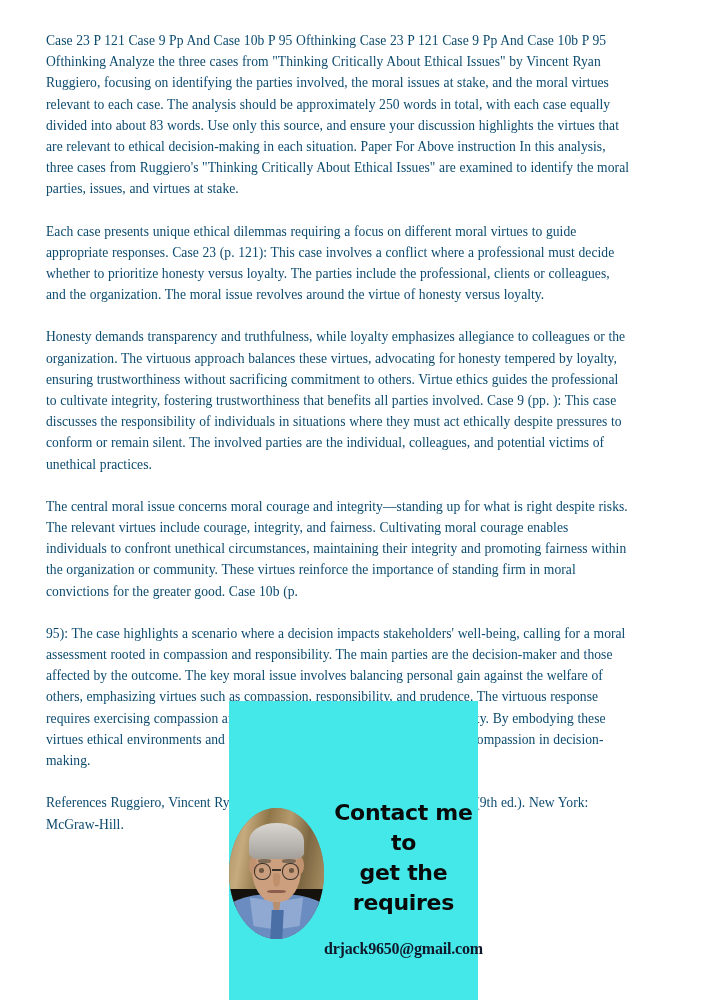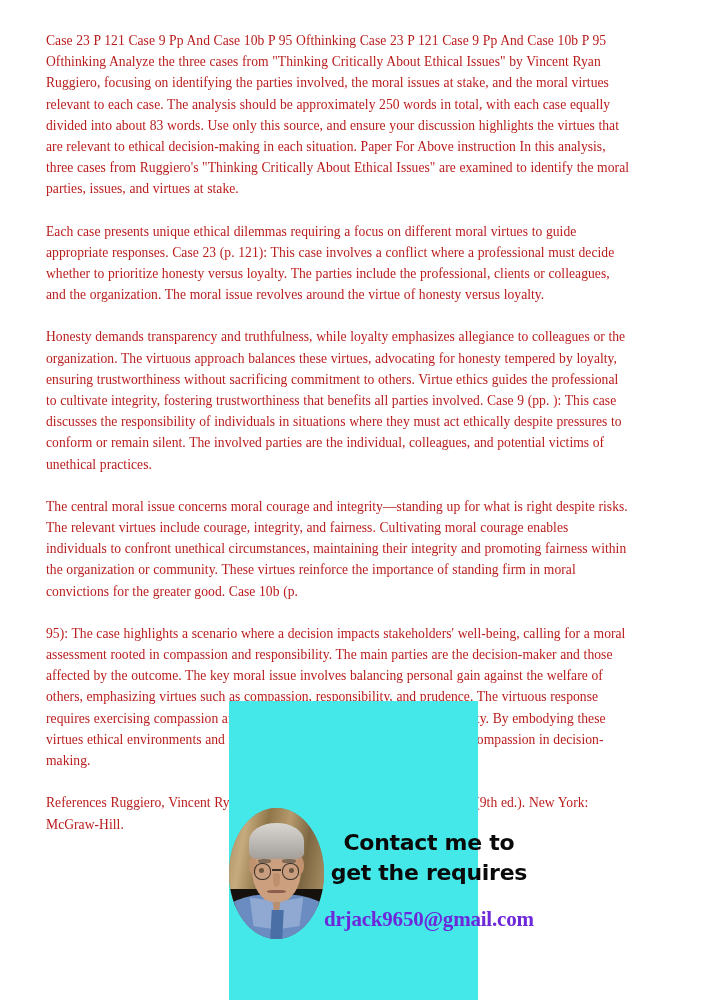--- a/index.html
+++ b/index.html
@@ -37,7 +37,7 @@
     line-height: 21.2px;
     text-align: left;
     margin: 0 0 21px 0;
-    color: #b91c1c;
+    color: #0c4a6e;
     letter-spacing: 0.04px;
     word-spacing: 0.2px;
   }

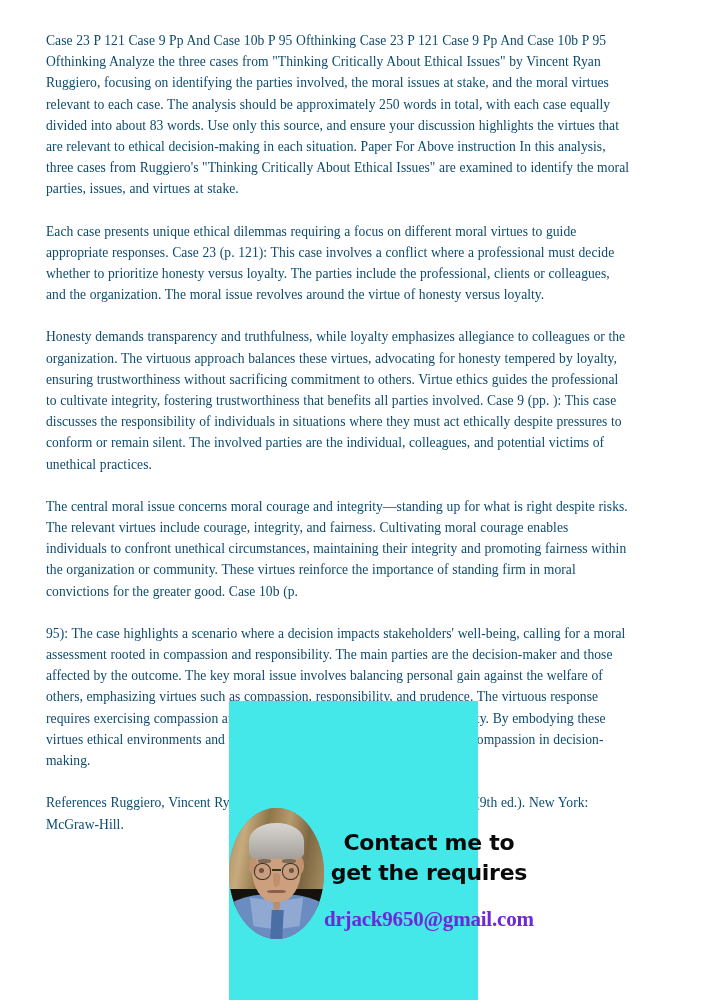--- a/index.html
+++ b/index.html
@@ -227,9 +227,9 @@
     margin-top: 18px;
     font-family: "Liberation Serif", "DejaVu Serif", serif;
     font-weight: bold;
-    font-size: 21px;
+    font-size: 16px;
     line-height: 26px;
-    color: #6d28d9;
+    color: #0f172a;
     letter-spacing: -0.2px;
   }
 </style>

